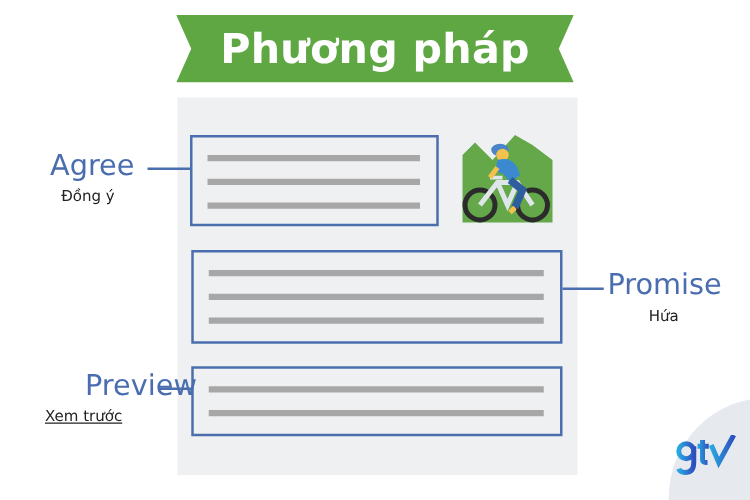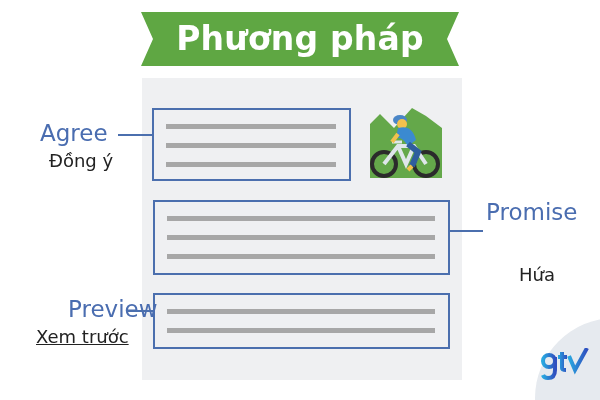--- a/index.html
+++ b/index.html
@@ -17,7 +17,7 @@
   .line { position:absolute; height:5px; background:#a7a7a7; }
 
   .label { position:absolute; color:#4a6db0; font-weight:normal; font-size:23px; }
-  .sub { position:absolute; color:#222222; font-size:18px; }
+  .sub { position:absolute; color:#222222; font-size:12px; }
   .connector { position:absolute; height:2px; background:#4b6fae; }
 
   .illus { position:absolute; left:368px; top:106px; width:76px; height:76px; }

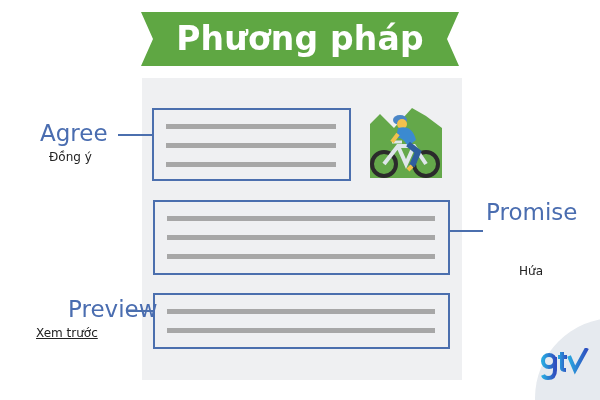--- a/index.html
+++ b/index.html
@@ -75,7 +75,7 @@
 <div class="sub" style="left:49px; top:150px;">Đồng ý</div>
 
 <div class="connector" style="left:450px; top:230px; width:33px;"></div>
-<div class="label" style="left:486px; top:199px;">Promise</div>
+<div class="label" style="left:486px; top:215px;">Promise</div>
 <div class="sub" style="left:519px; top:246px;margin-top:18px;">Hứa</div>
 
 <div class="label" style="left:28px; top:296px;margin-left:40px;">Preview</div>

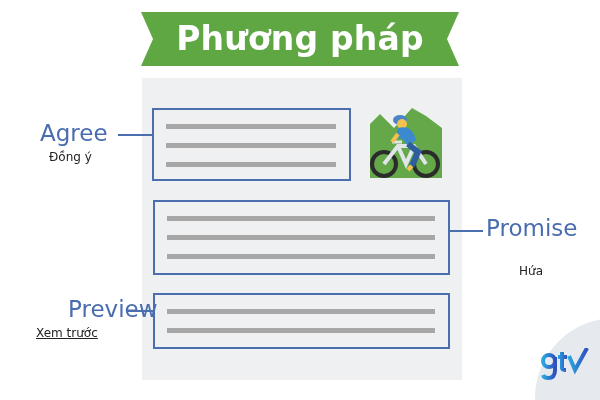--- a/index.html
+++ b/index.html
@@ -76,7 +76,7 @@
 
 <div class="connector" style="left:450px; top:230px; width:33px;"></div>
 <div class="label" style="left:486px; top:215px;">Promise</div>
-<div class="sub" style="left:519px; top:246px;margin-top:18px;">Hứa</div>
+<div class="sub" style="left:519px; top:246px;">Hứa</div>
 
 <div class="label" style="left:28px; top:296px;margin-left:40px;">Preview</div>
 <div class="connector" style="left:127px; top:310px; width:26px;"></div>

